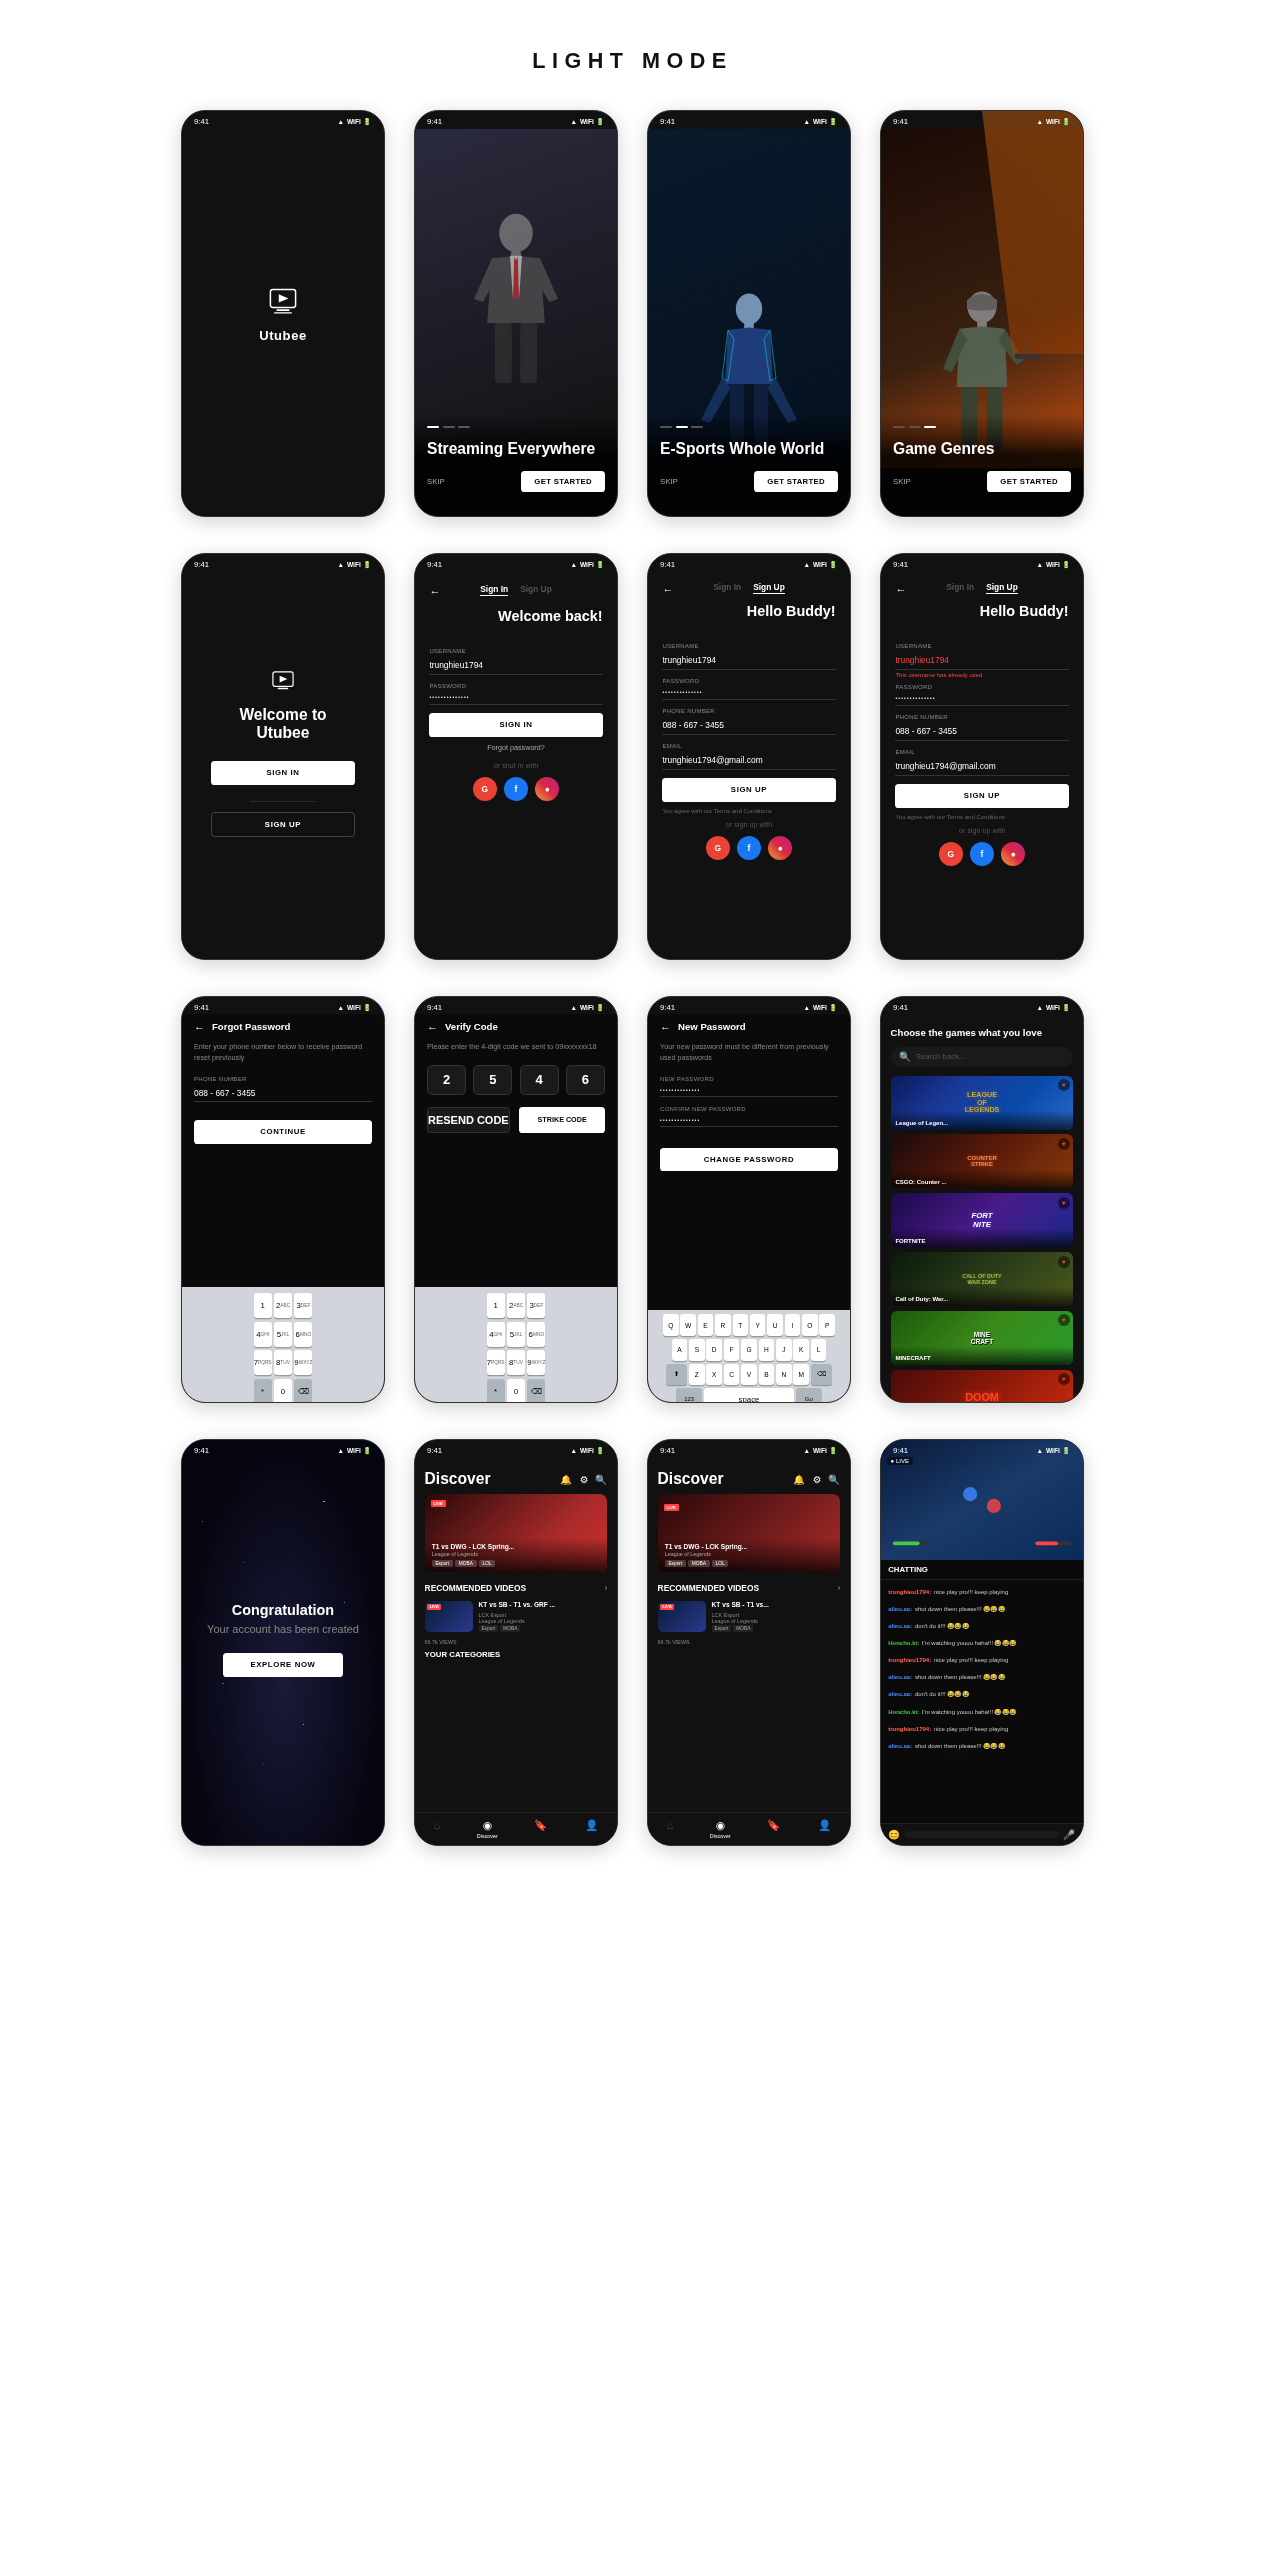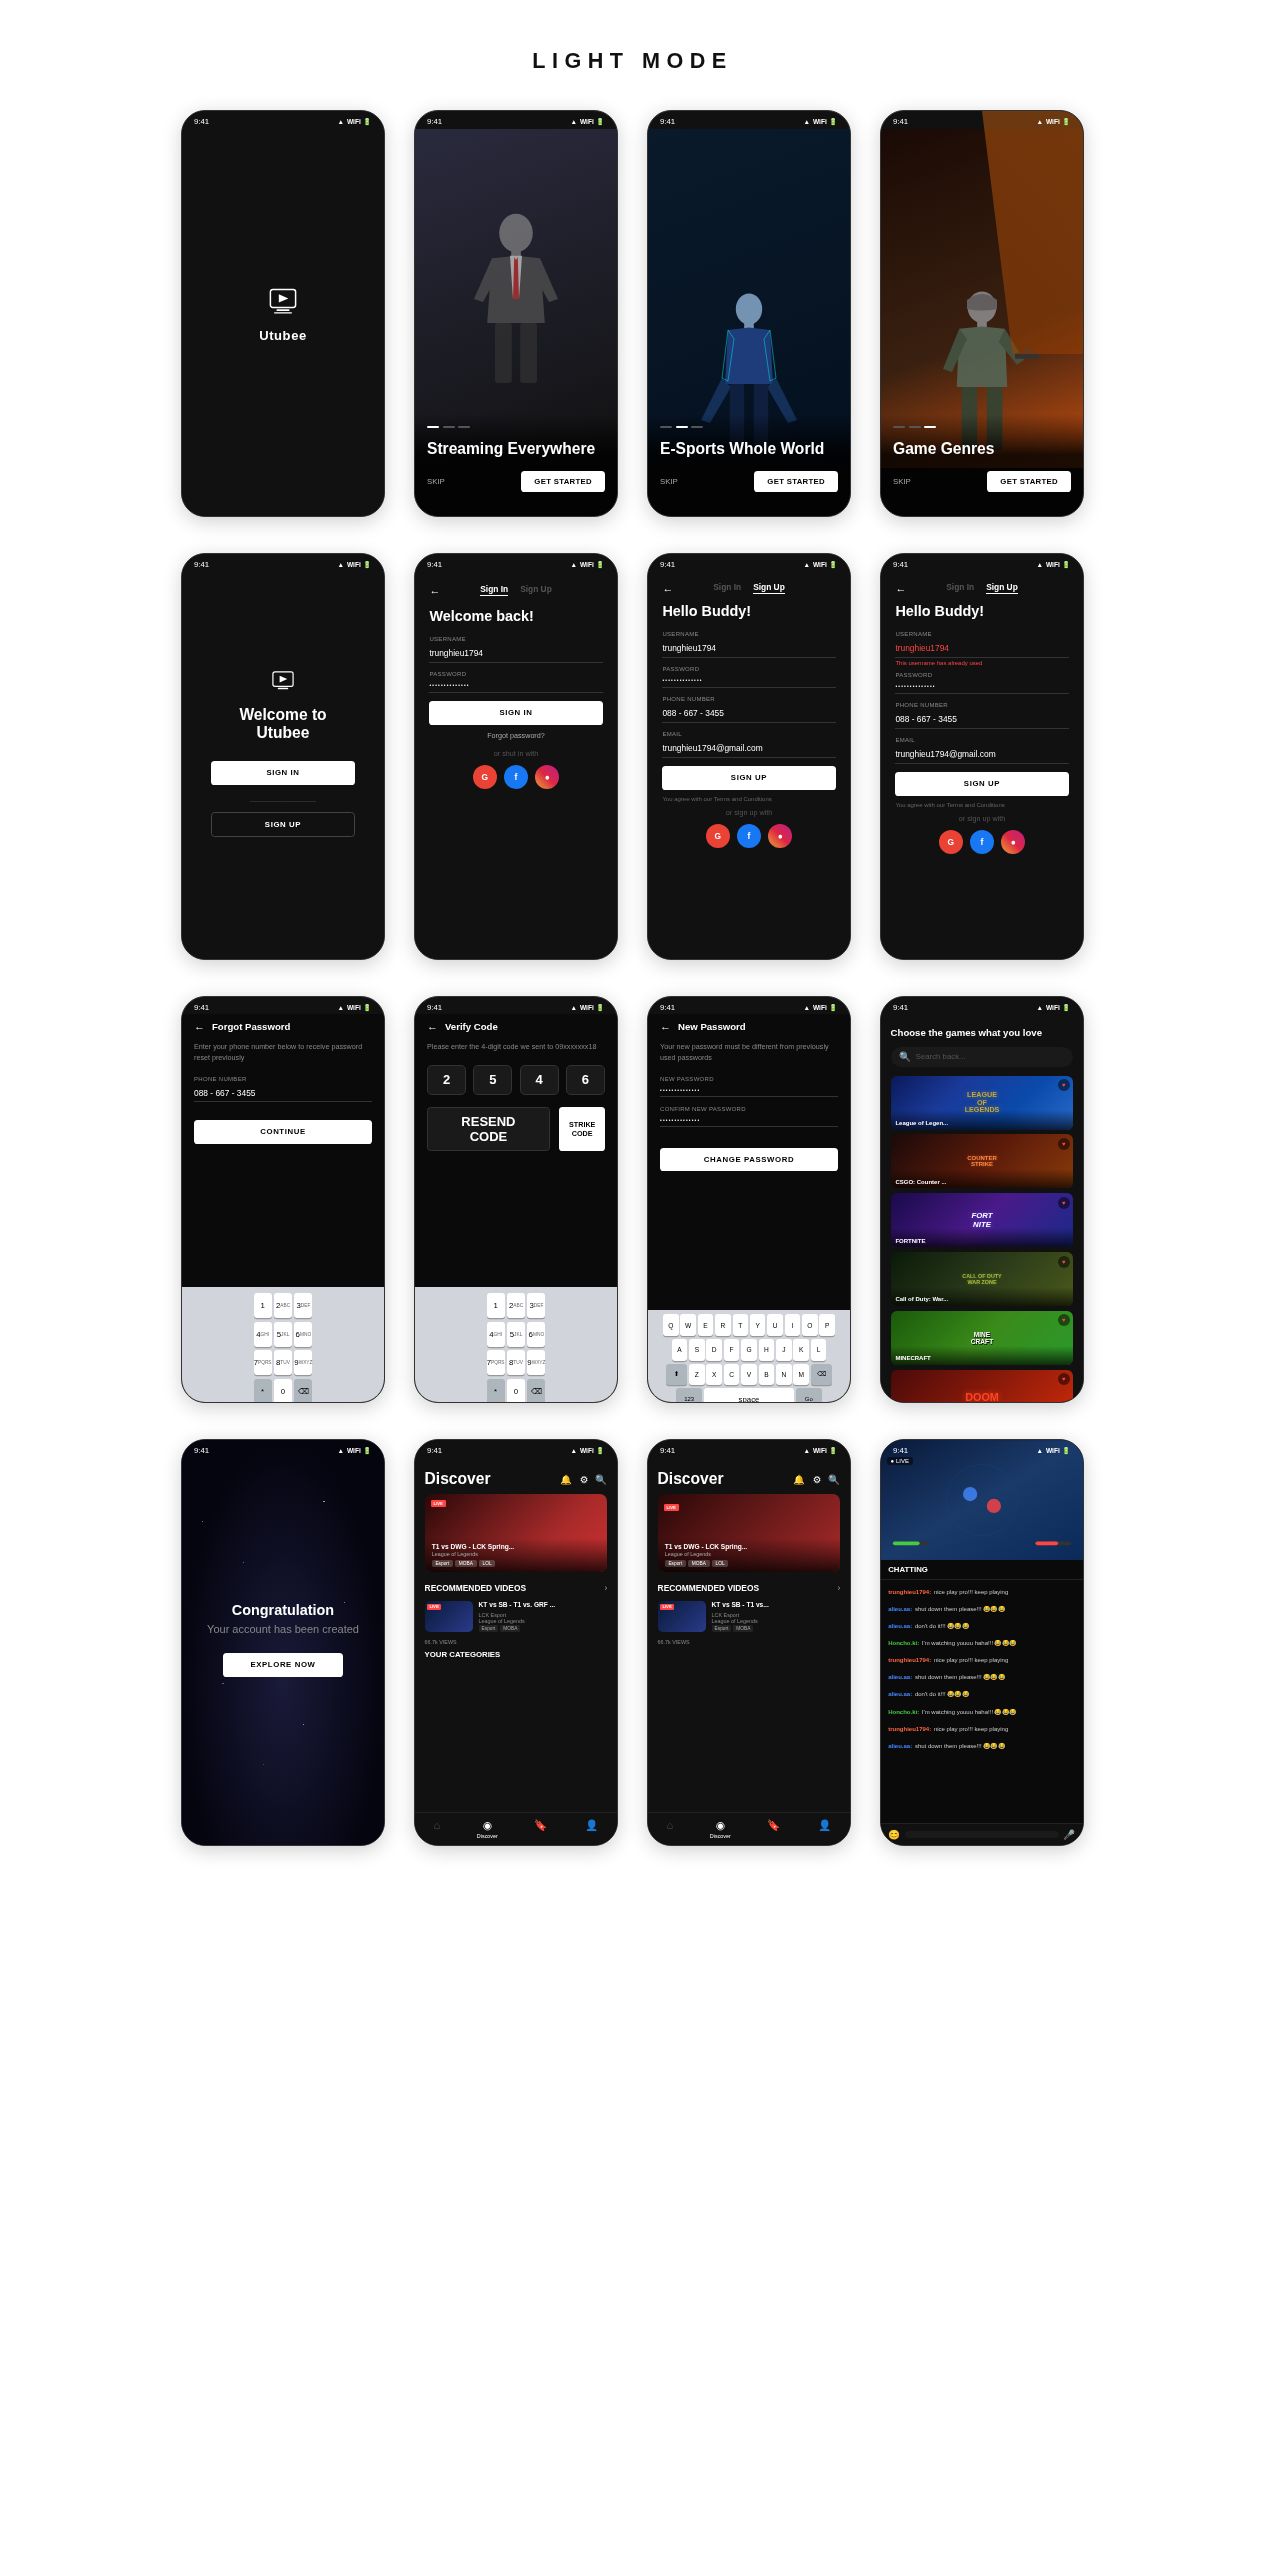--- a/index.html
+++ b/index.html
@@ -132,7 +132,7 @@
     .auth-header { display: flex; justify-content: center; gap: 14.4px; margin-bottom: 14.4px; }
     .auth-tab { color: #555; font-size: 8.4px; font-weight: 600; cursor: pointer; }
     .auth-tab.active { color: #fff; border-bottom: 1.2px solid #fff; padding-bottom: 1.2px; }
-    .auth-title { color: #fff; font-size: 14.4px; font-weight: 800; margin-bottom: 12px; }
+    .auth-title { color: #fff; font-size: 14.4px; font-weight: 800; margin-bottom: 24px; text-align: right; }
     .field-label { color: #888; font-size: 6px; letter-spacing: 0.3px; margin-bottom: 2.4px; }
     .field-value { color: #fff; font-size: 8.4px; padding: 3.6px 0; border-bottom: 0.6px solid #333; margin-bottom: 8.4px; }
     .field-value.error { color: #ff4444; }

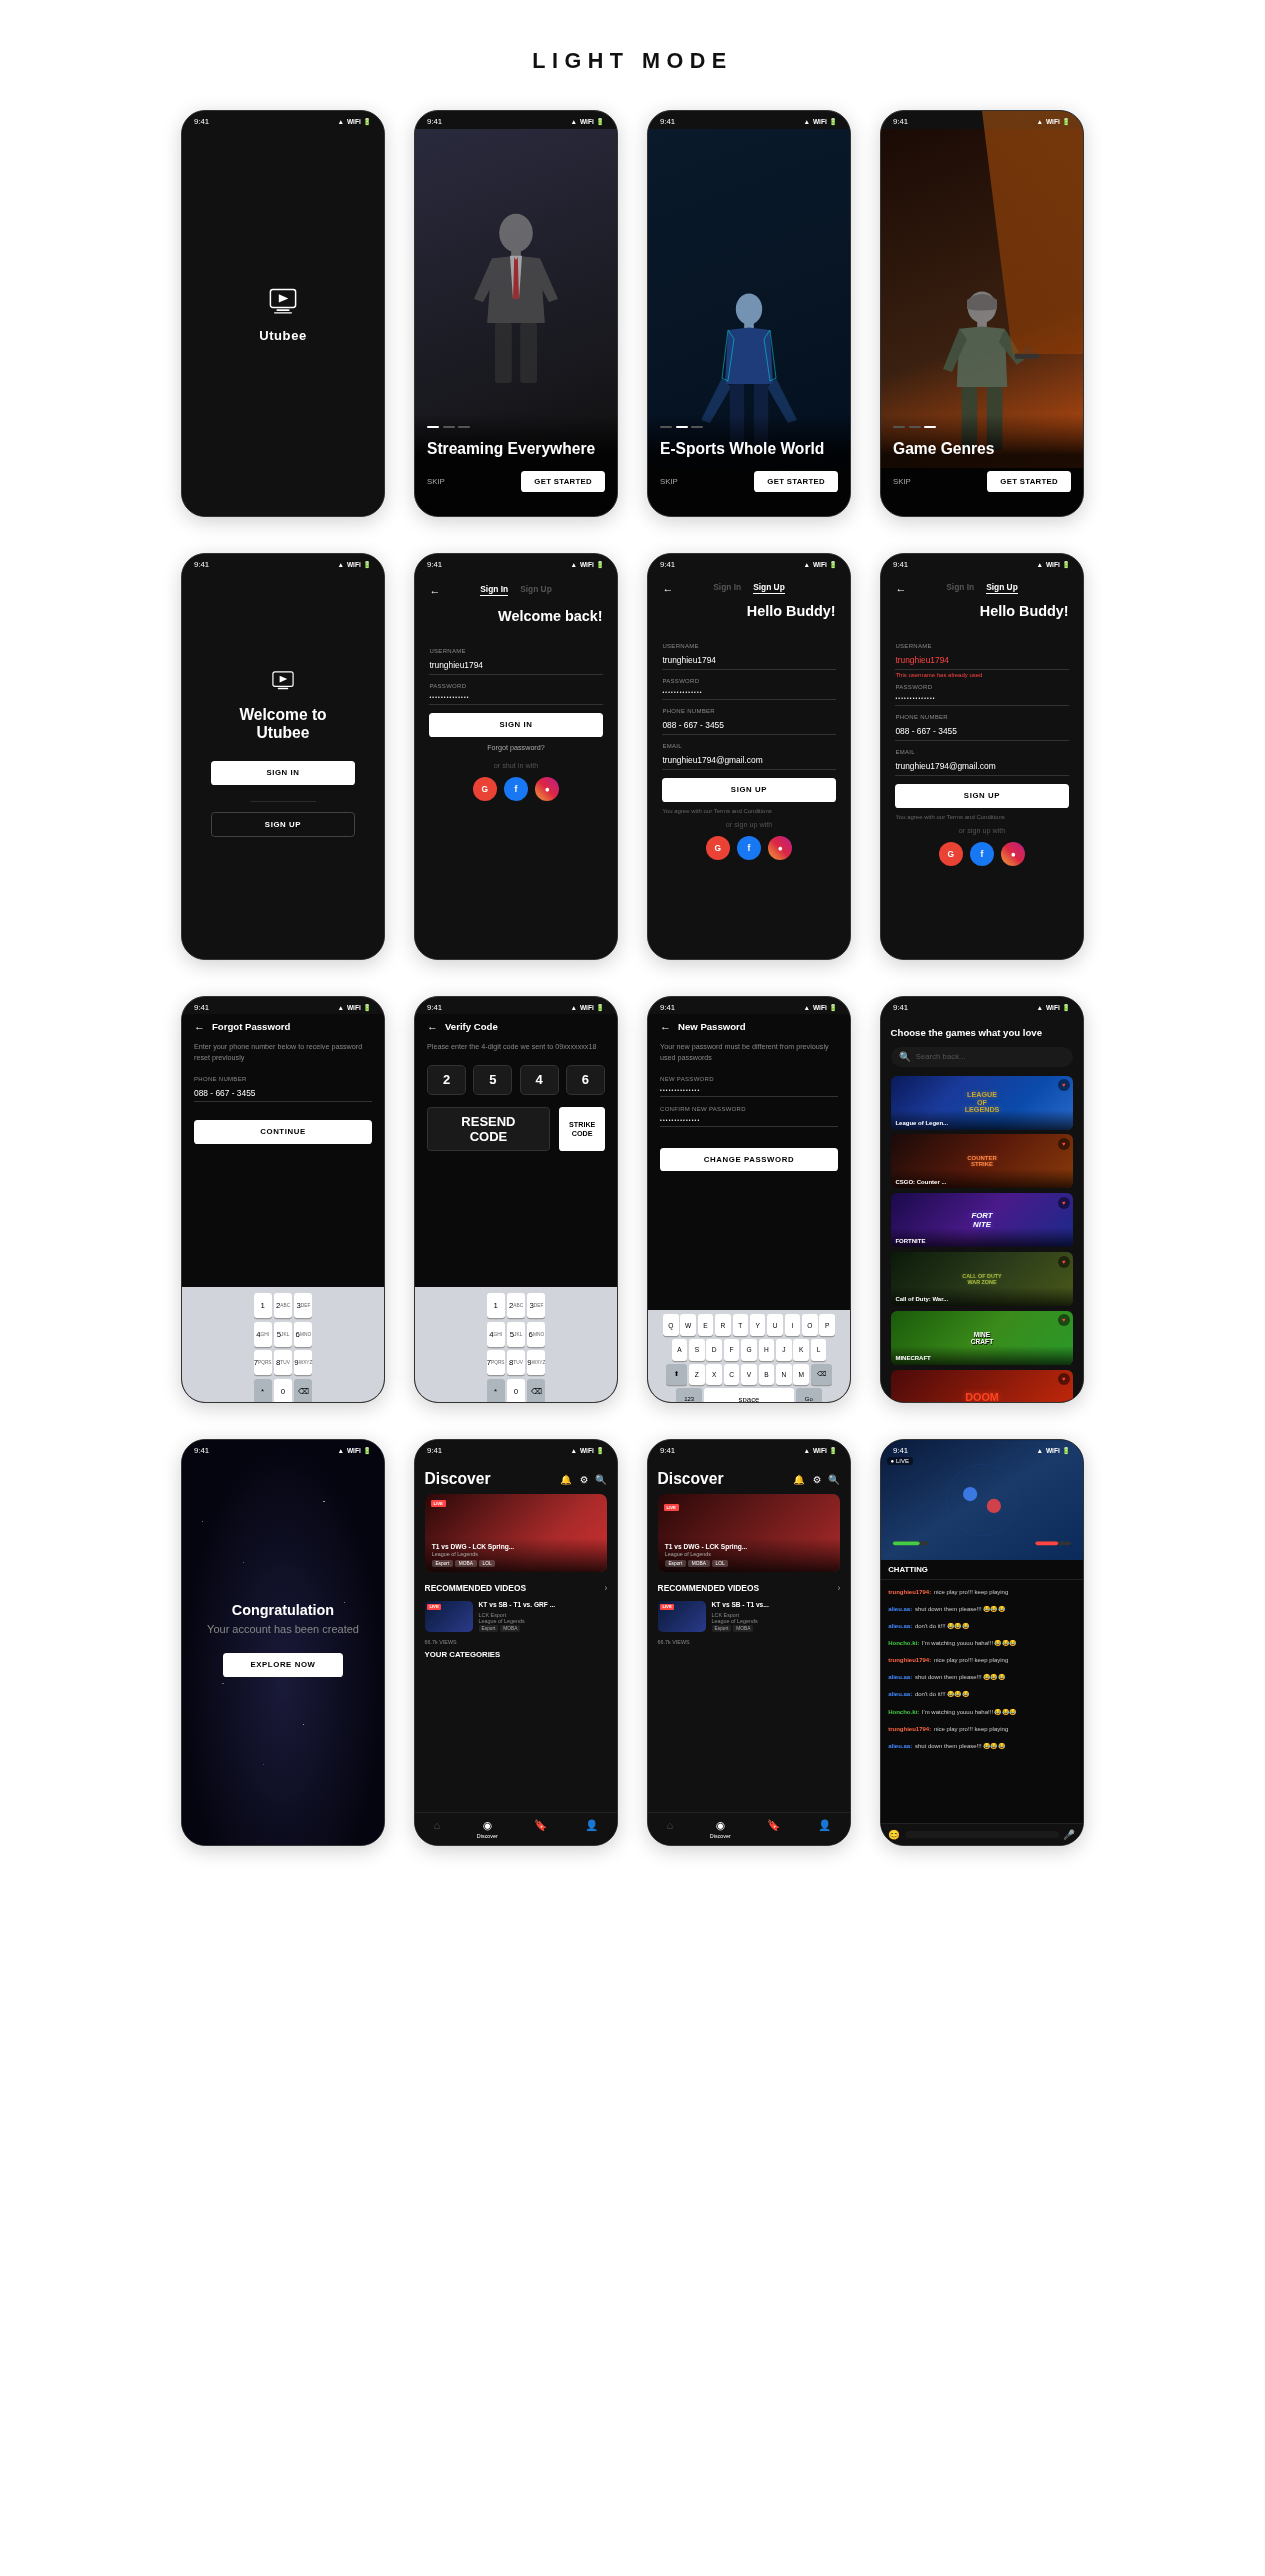--- a/index.html
+++ b/index.html
@@ -202,7 +202,7 @@
     .resend-btn {
       background: #1a1a1a; color: #fff;
       border: 0.6px solid #333; border-radius: 3.6px;
-      padding: 6px 20px; font-size: 13px; font-weight: 600;
+      padding: 6px 0; font-size: 11px; font-weight: 600;
       cursor: pointer; margin-right: 4.8px;
     }
     .submit-btn {

